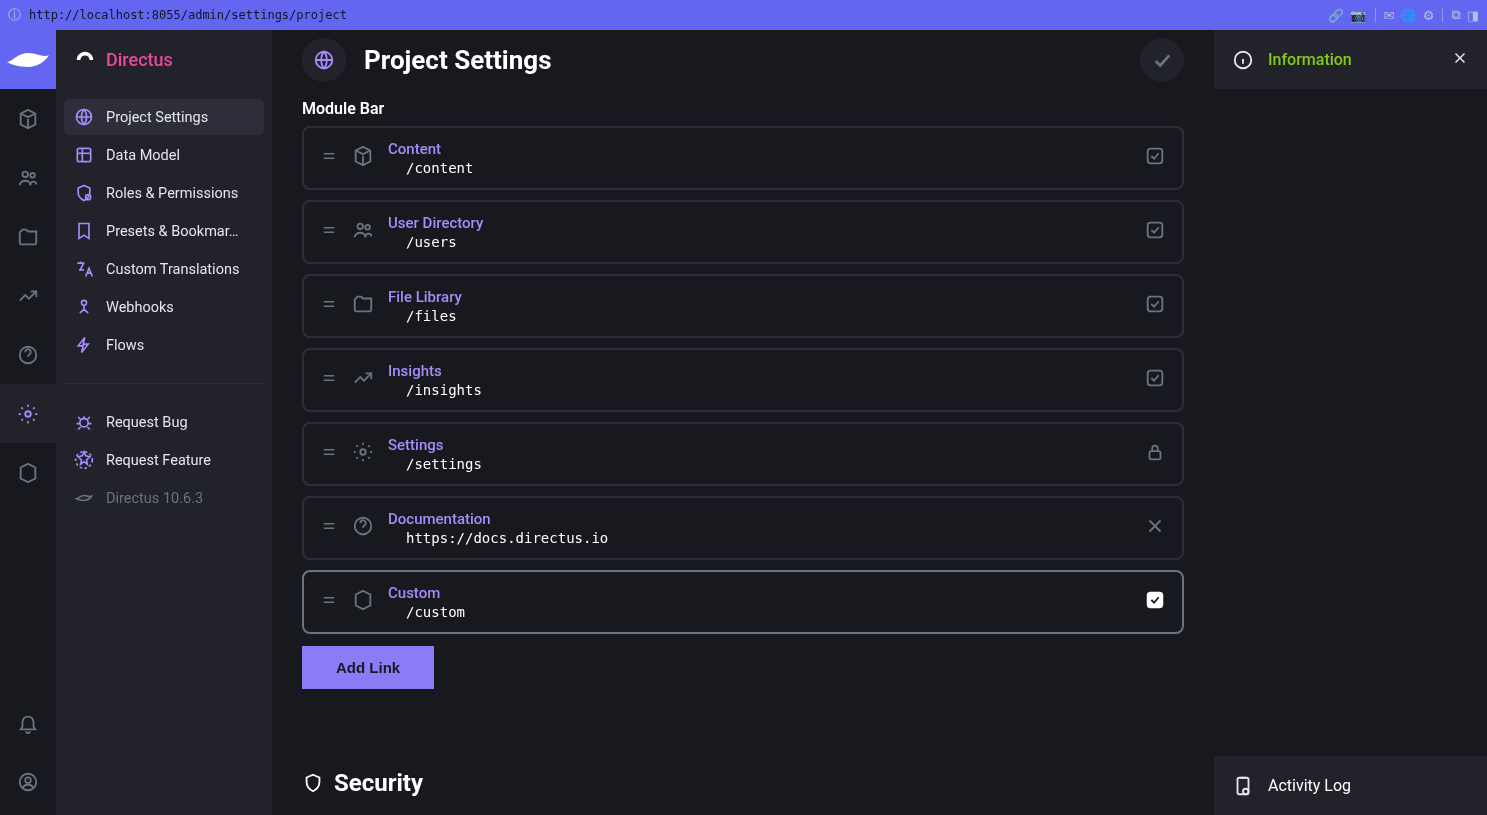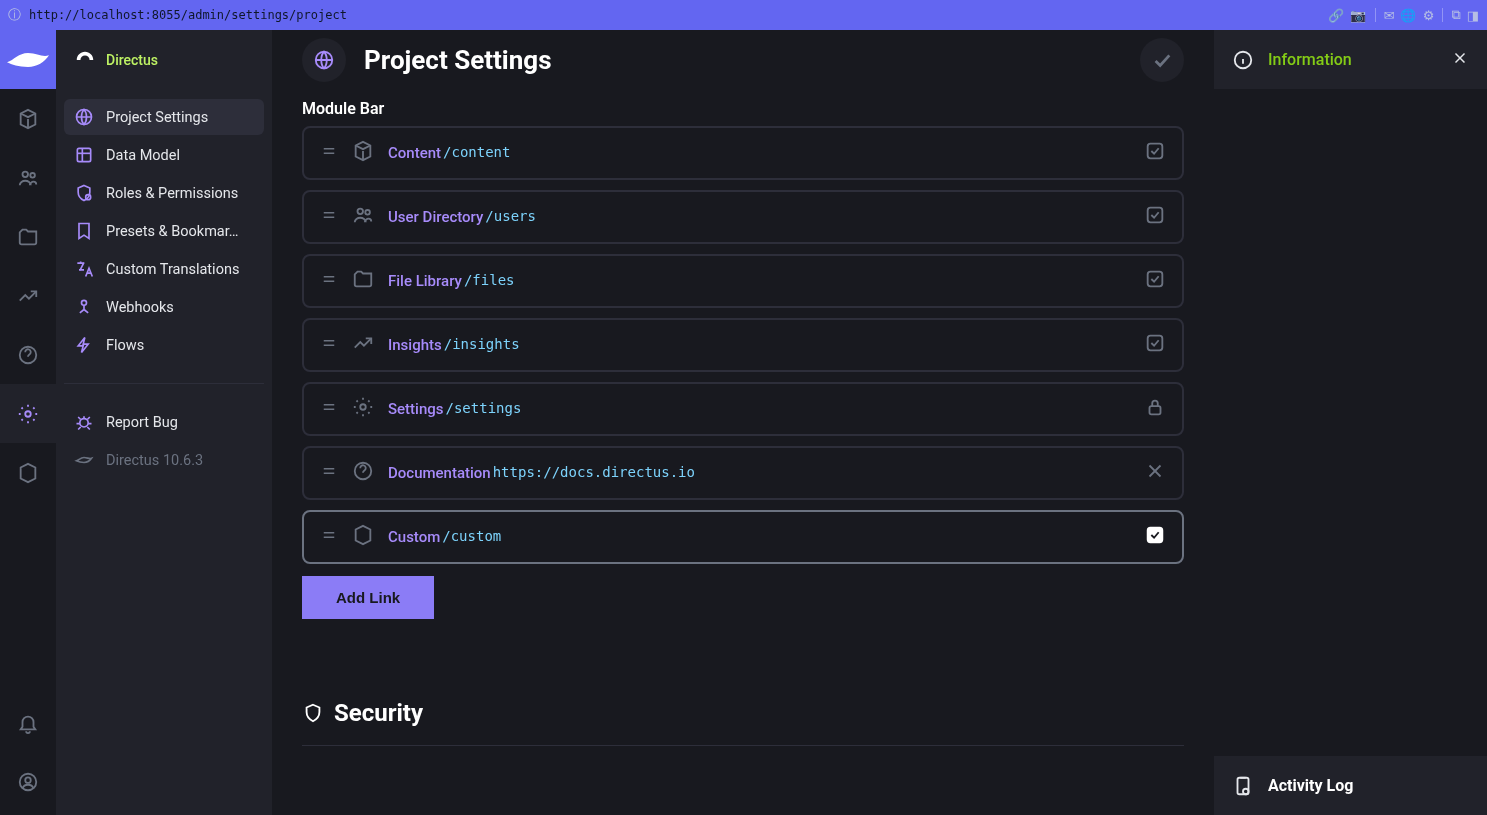--- a/index.html
+++ b/index.html
@@ -78,7 +78,7 @@
   padding: 0 18px;
 }
 .nav-header svg { width: 22px; height: 22px; fill: #fff; }
-.nav-header span { font-size: 14px; color: #bef264; font-weight: 500; }
+.nav-header span { font-size: 18px; color: #ec4899; font-weight: 500; }
 .nav-list { padding: 10px 8px; display: flex; flex-direction: column; gap: 2px; }
 .nav-item {
   display: flex;

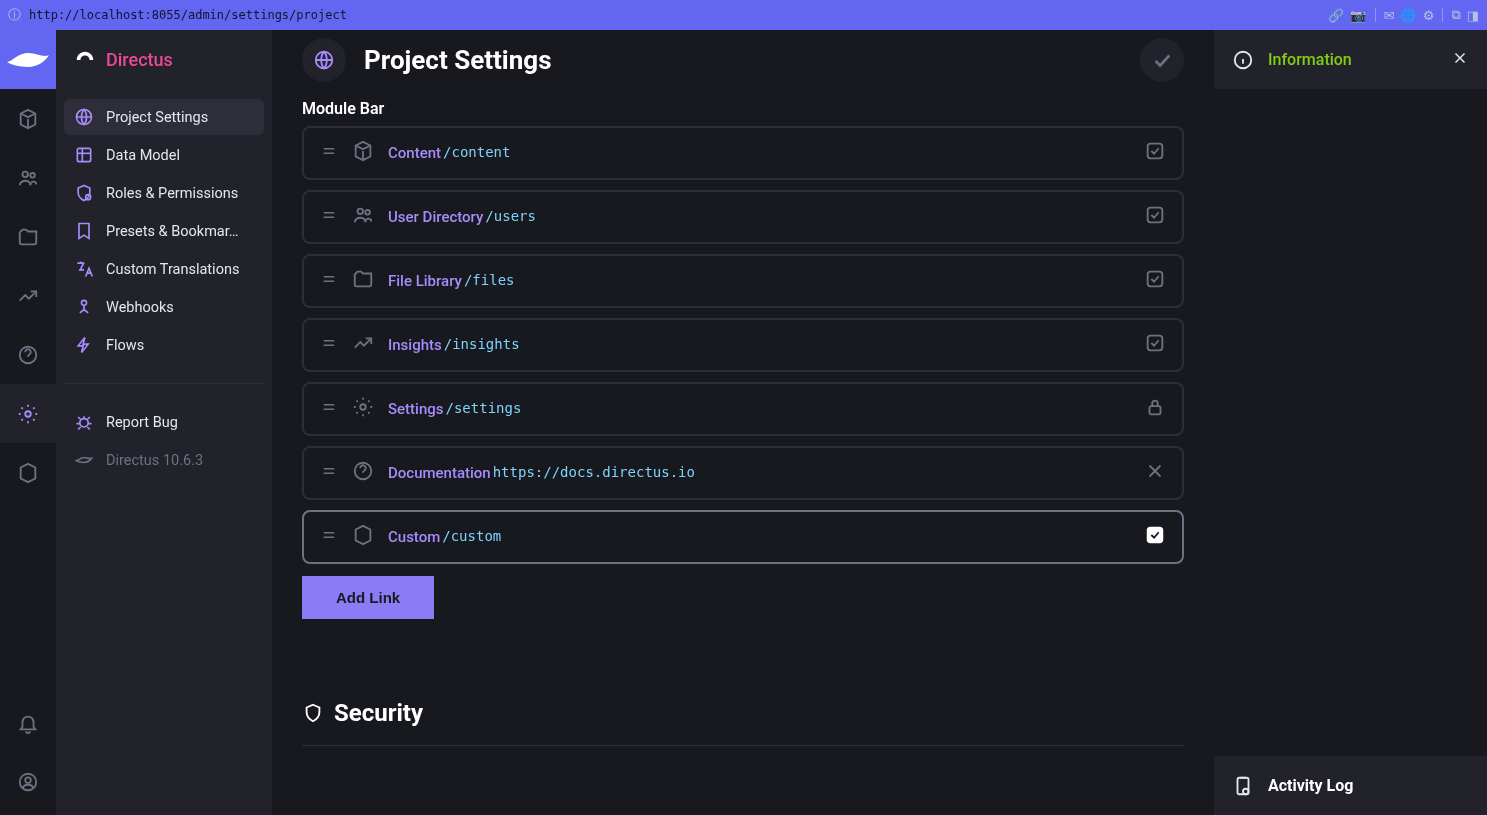--- a/index.html
+++ b/index.html
@@ -152,7 +152,7 @@
 .module-row.highlight { border-color: #6b7280; }
 .drag-handle svg { width: 18px; height: 18px; stroke: #6b7280; }
 .module-icon svg { width: 22px; height: 22px; stroke: #6b7280; fill: none; }
-.module-info { display: flex; gap: 2px; }
+.module-info { display: flex; flex-direction: column; gap: 2px; }
 .module-name { color: #a78bfa; font-size: 15px; font-weight: 500; }
 .module-path { color: #7dd3fc; font-size: 14px; font-family: monospace; }
 .module-row .spacer { flex: 1; }

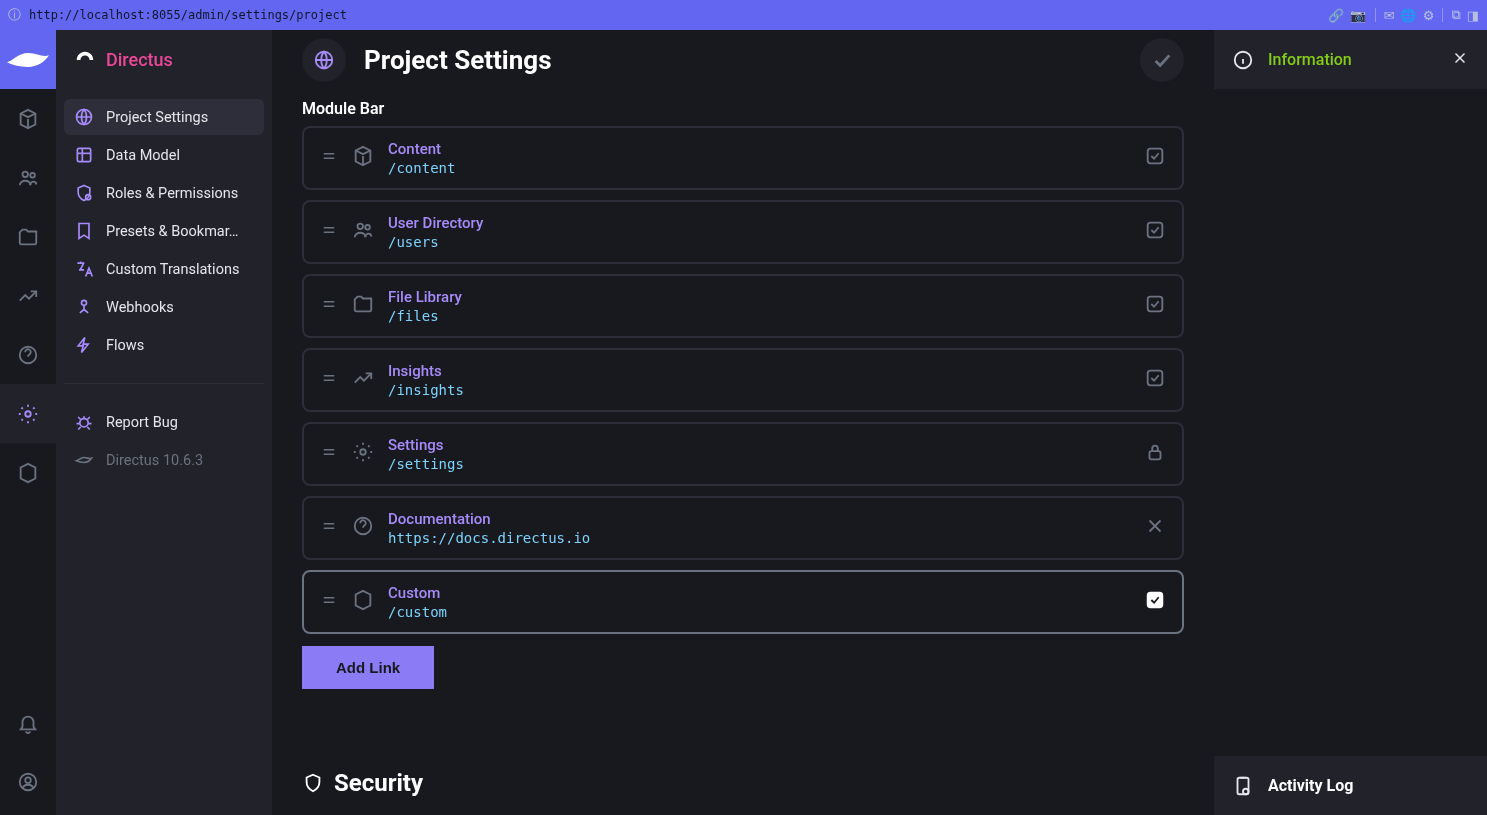--- a/index.html
+++ b/index.html
@@ -154,7 +154,7 @@
 .module-icon svg { width: 22px; height: 22px; stroke: #6b7280; fill: none; }
 .module-info { display: flex; flex-direction: column; gap: 2px; }
 .module-name { color: #a78bfa; font-size: 15px; font-weight: 500; }
-.module-path { color: #7dd3fc; font-size: 14px; font-family: monospace; }
+.module-path { color: #ffffff; font-size: 14px; font-family: monospace; margin-left: 18px; }
 .module-row .spacer { flex: 1; }
 .module-check svg { width: 22px; height: 22px; }
 .module-check.highlight svg rect { fill: #fff; stroke: #fff; }

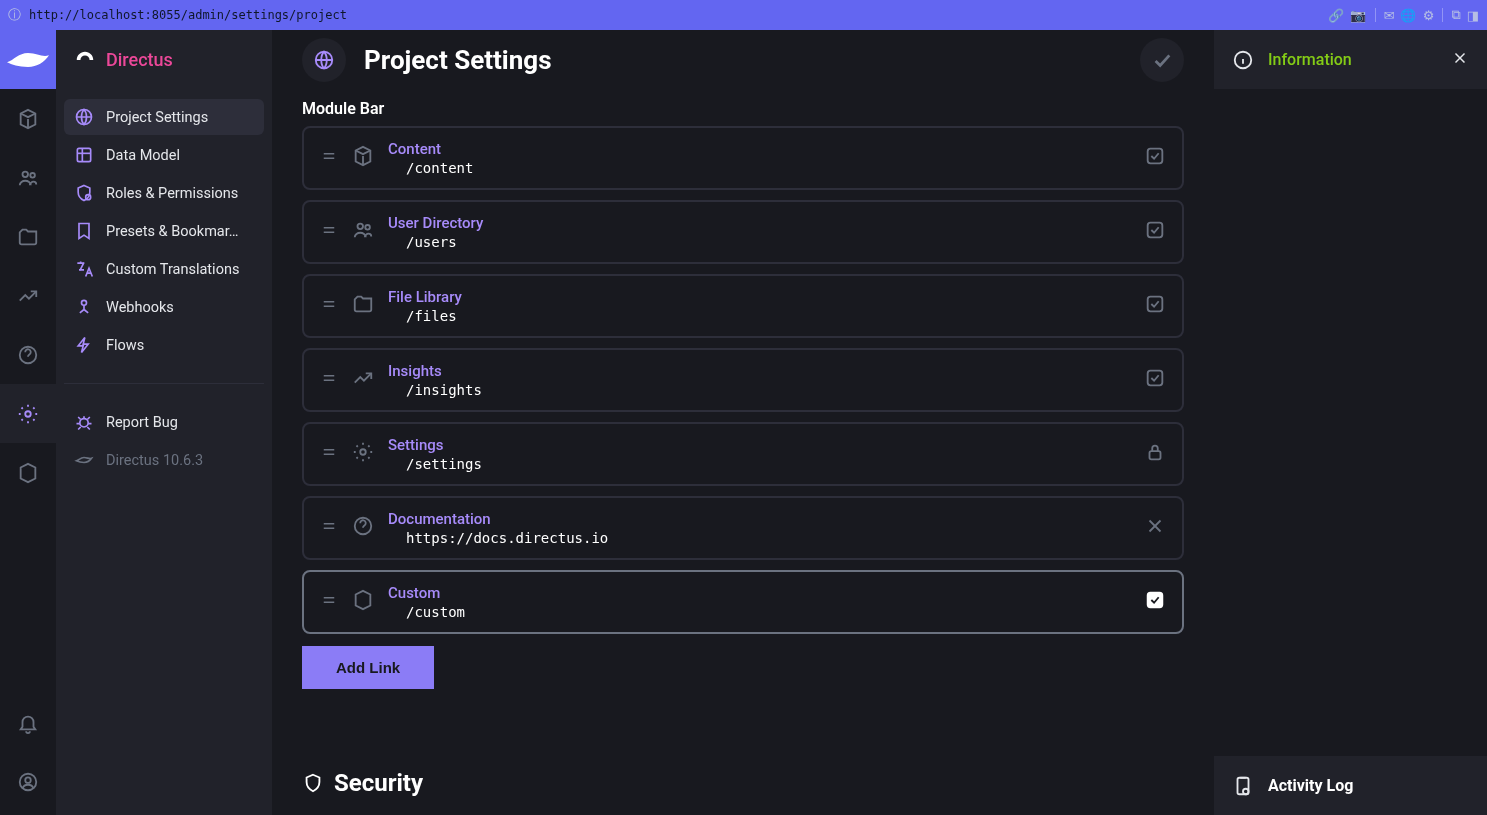--- a/index.html
+++ b/index.html
@@ -362,7 +362,7 @@
             <circle cx="12" cy="13" r="5"></circle>
             <path d="M12 8V5M8 9L5 6M16 9l3-3M7 14H3M17 14h4M8 18l-3 3M16 18l3 3"></path>
           </svg>
-        <span class="text">Report Bug</span>
+        <span class="text">Request Bug</span>
       </div>
       <div class="nav-item muted">
         <svg viewBox="0 0 24 24" stroke-width="2">

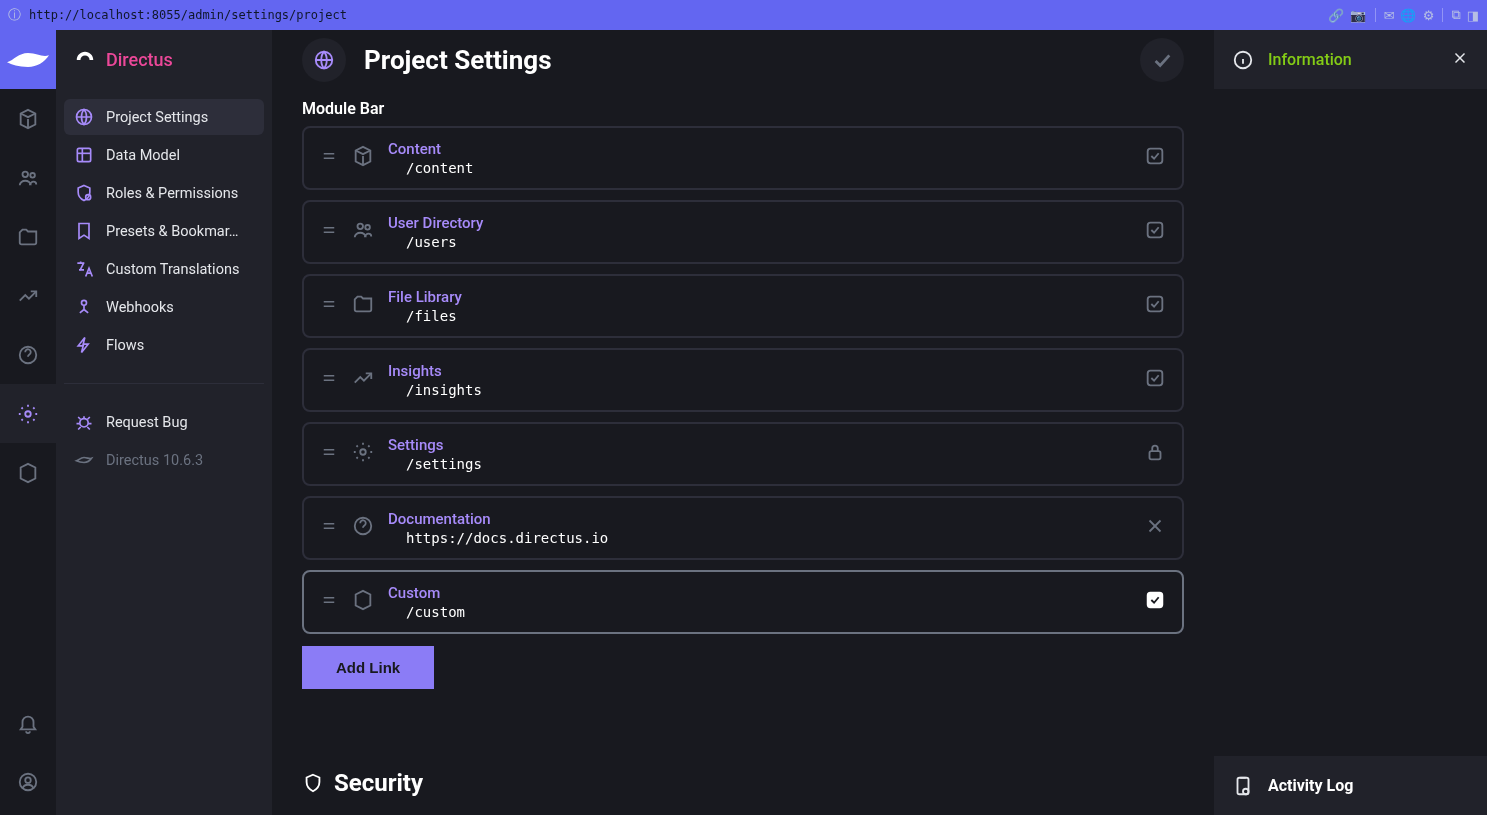--- a/index.html
+++ b/index.html
@@ -364,6 +364,13 @@
           </svg>
         <span class="text">Request Bug</span>
       </div>
+      <div class="nav-item">
+        <svg viewBox="0 0 24 24" stroke-width="2">
+            <path d="M12 2l2 5 5 1-4 4 1 5-4-3-4 3 1-5-4-4 5-1z"></path>
+            <circle cx="12" cy="12" r="10" stroke-dasharray="3 3"></circle>
+          </svg>
+        <span class="text">Request Feature</span>
+      </div>
       <div class="nav-item muted">
         <svg viewBox="0 0 24 24" stroke-width="2">
             <path d="M3 13c3-1 5-4 9-4s6 2 9 1c-2 3-5 5-9 5s-7-1-9-2z"></path>

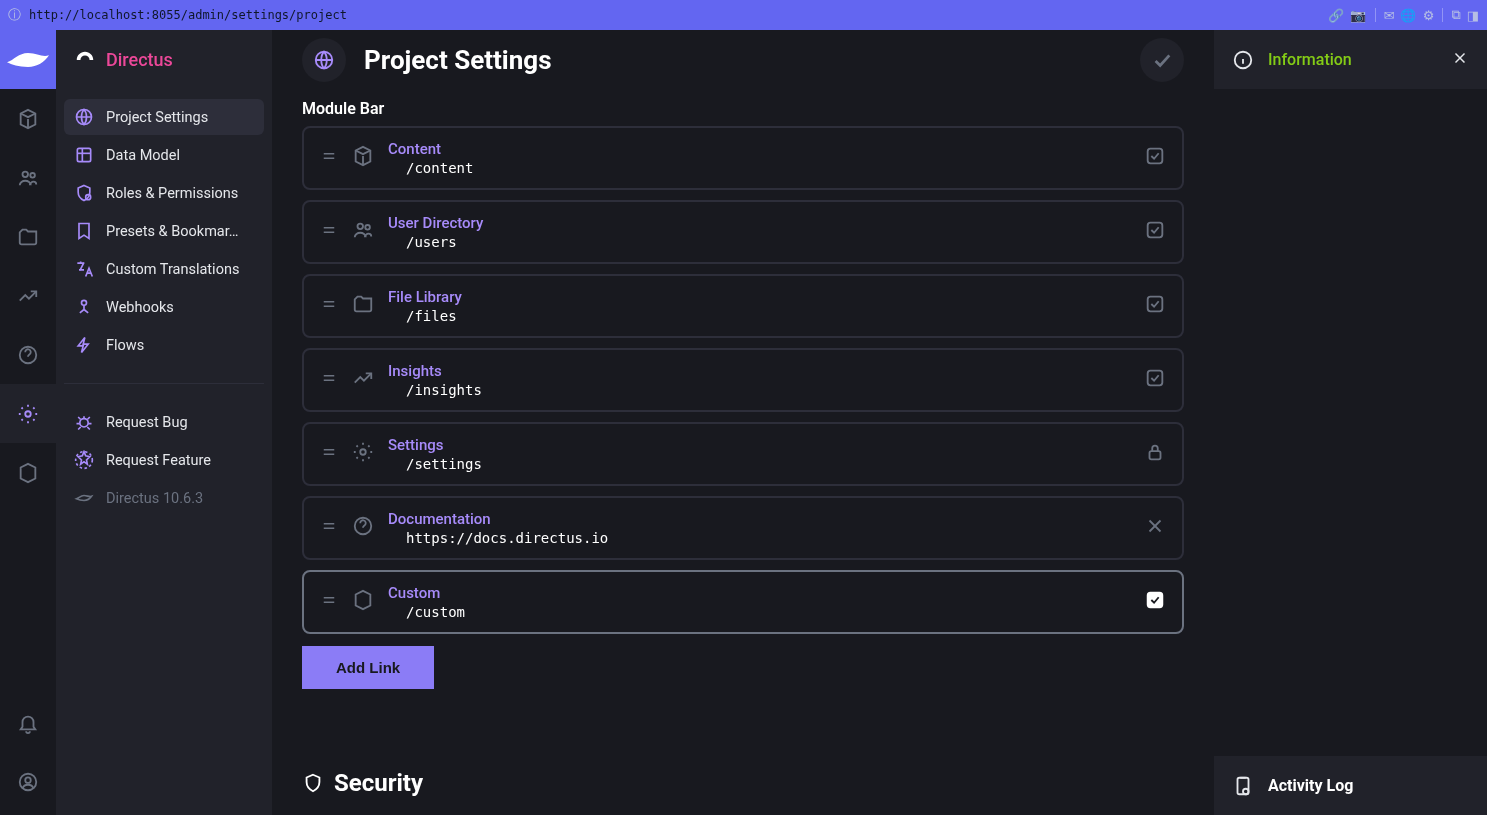--- a/index.html
+++ b/index.html
@@ -212,7 +212,7 @@
   cursor: pointer;
 }
 .activity-log svg { width: 22px; height: 22px; stroke: #e5e7eb; fill: none; }
-.activity-log .text { font-size: 16px; color: #fff; font-weight: 700; }
+.activity-log .text { font-size: 16px; color: #fff; font-weight: 400; }
 </style>
 </head>
 <body>

